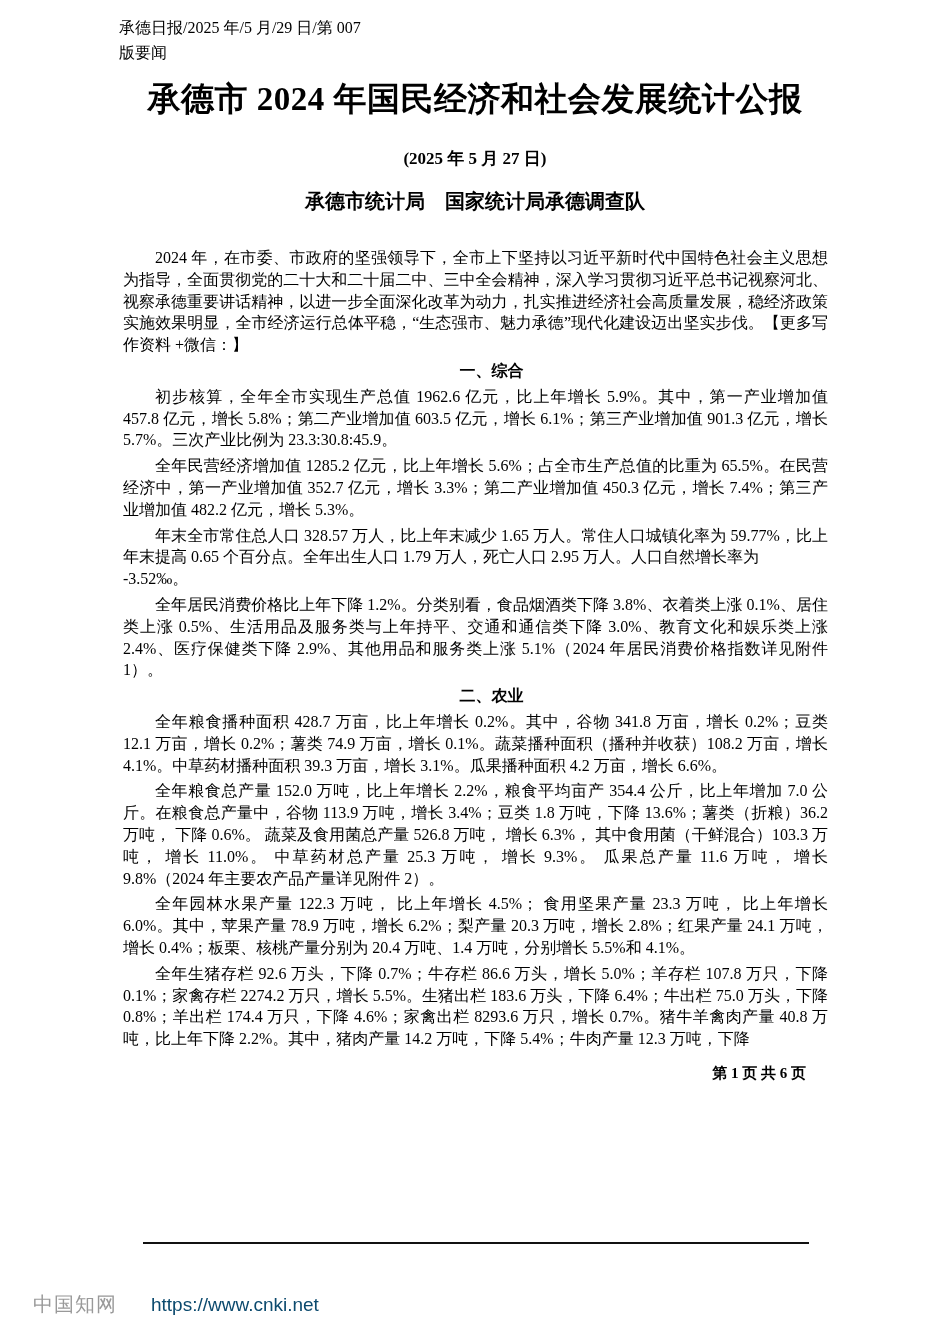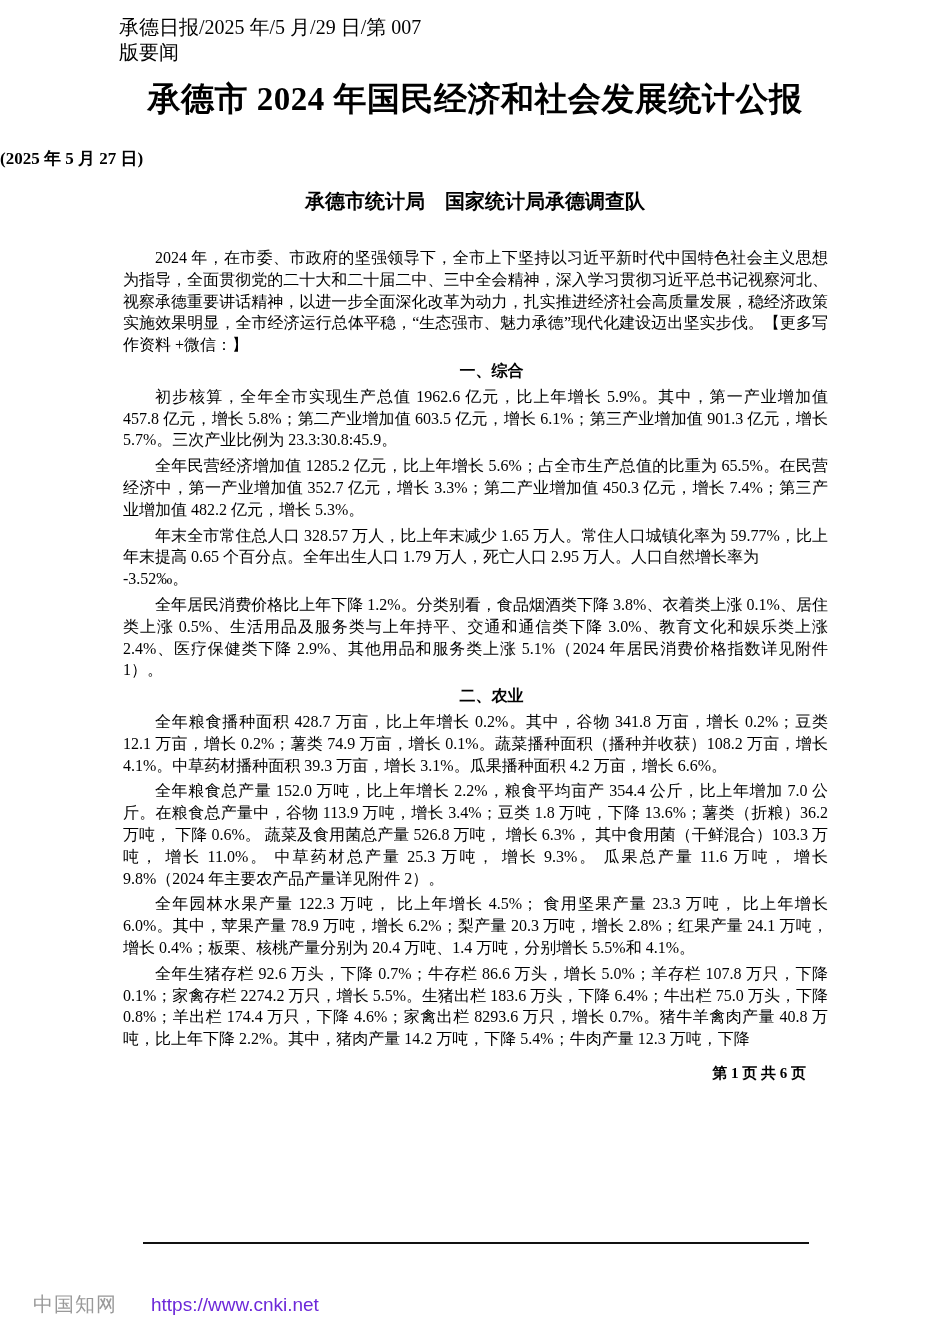--- a/index.html
+++ b/index.html
@@ -20,7 +20,7 @@
     position: absolute;
     left: 119px;
     top: 15px;
-    font-size: 20px;
+    font-size: 16px;
     line-height: 25px;
     color: #000000;
   }

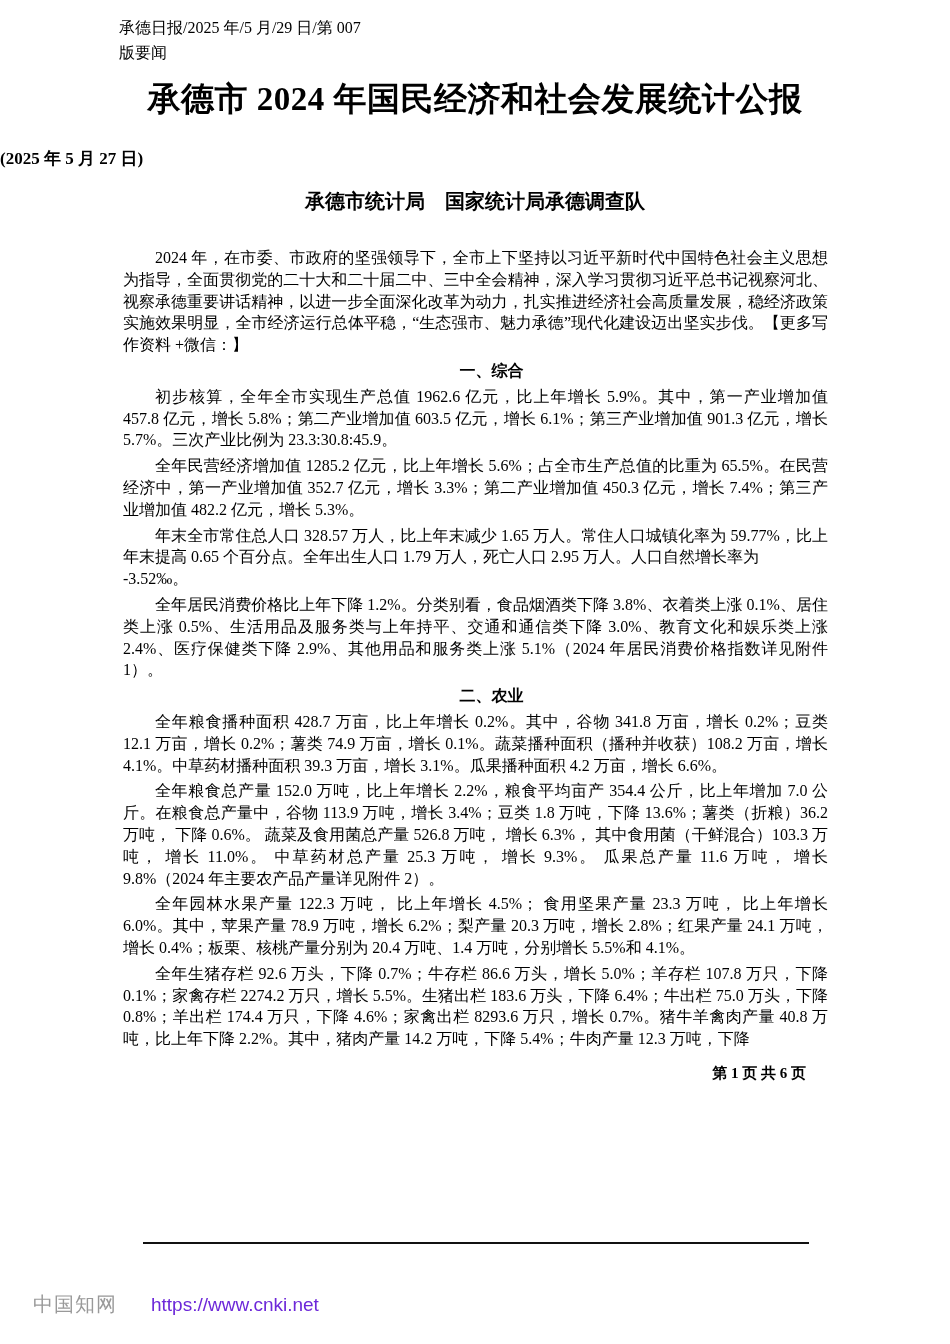--- a/index.html
+++ b/index.html
@@ -39,7 +39,7 @@
     left: 0;
     top: 147px;
     width: 100%;
-    text-align: left;
+    text-align: center;
     font-size: 17px;
     font-weight: bold;
   }

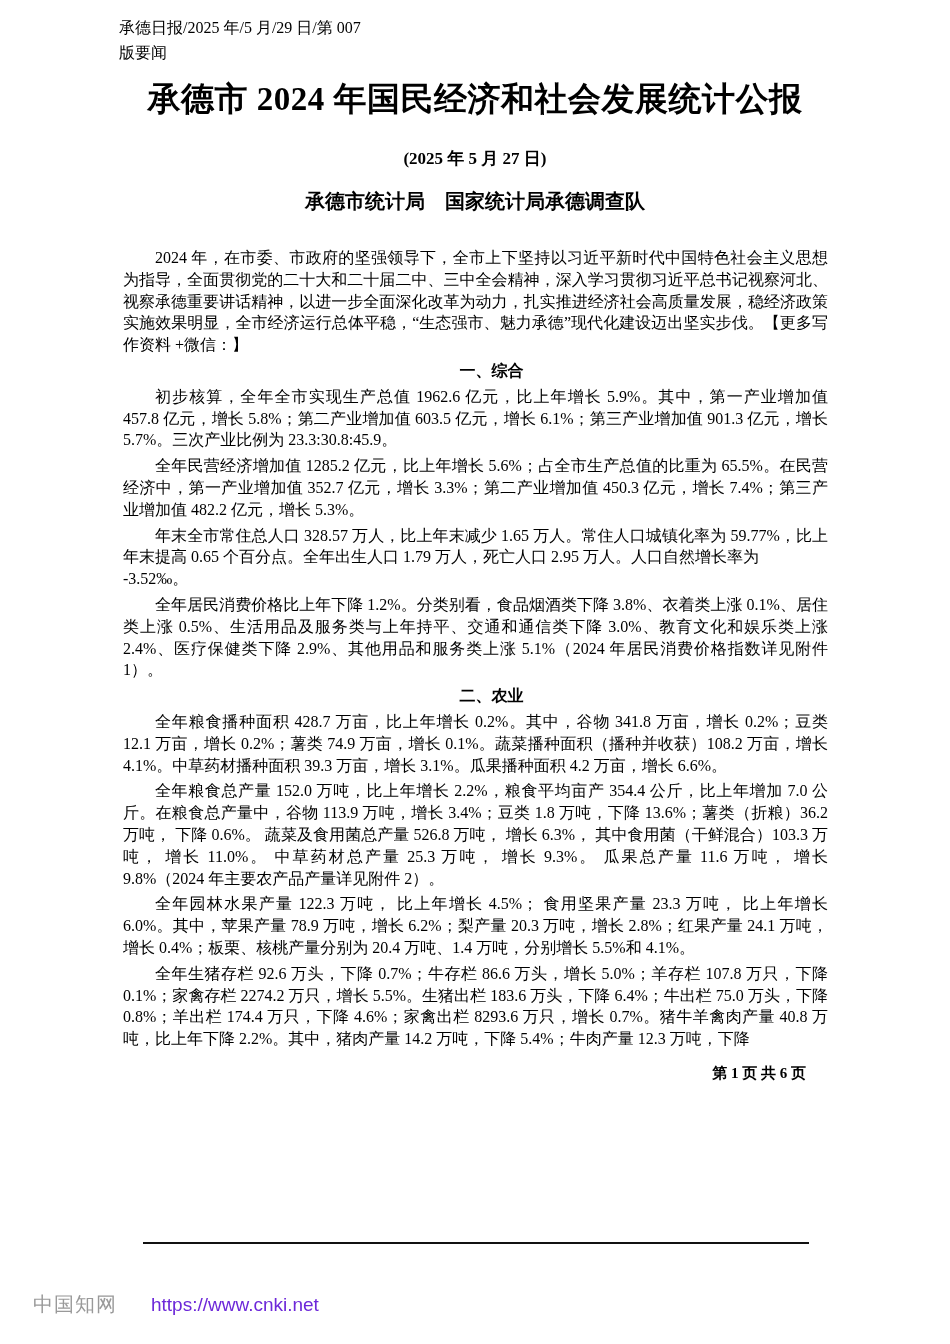--- a/index.html
+++ b/index.html
@@ -105,7 +105,7 @@
   }
   .footer .url {
     font-size: 19px;
-    color: #6d28d9;
+    color: #0c4a6e;
   }
 </style>
 </head>

